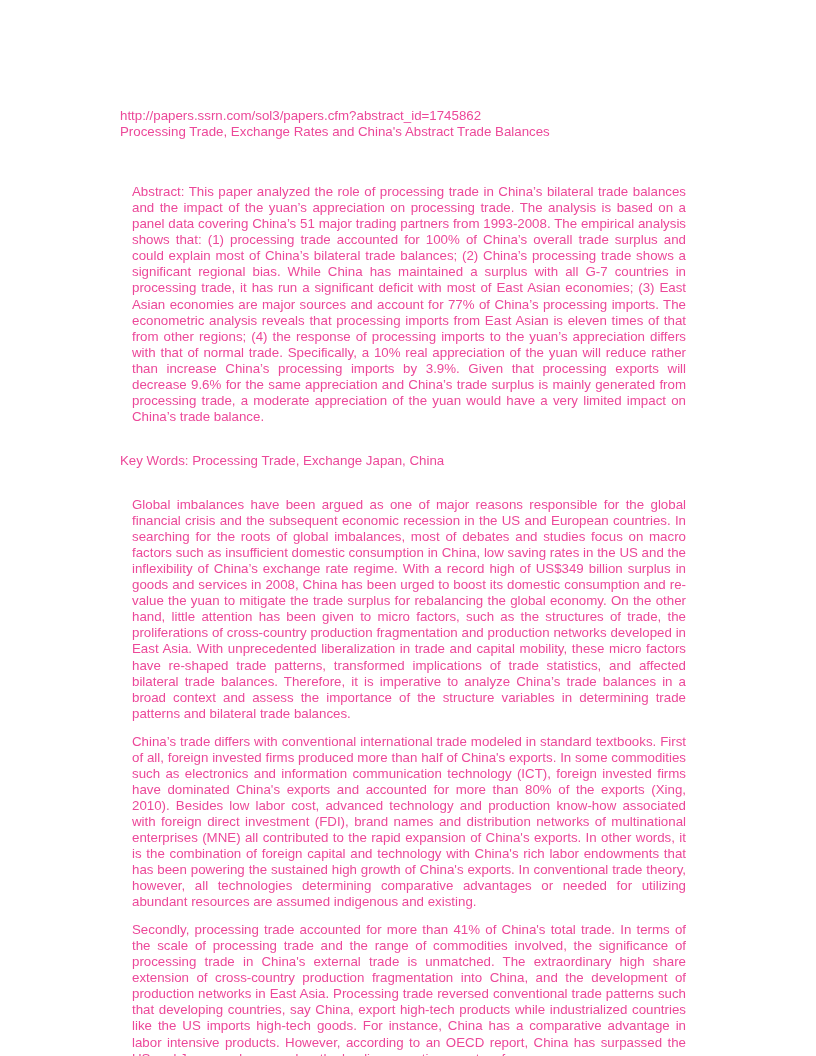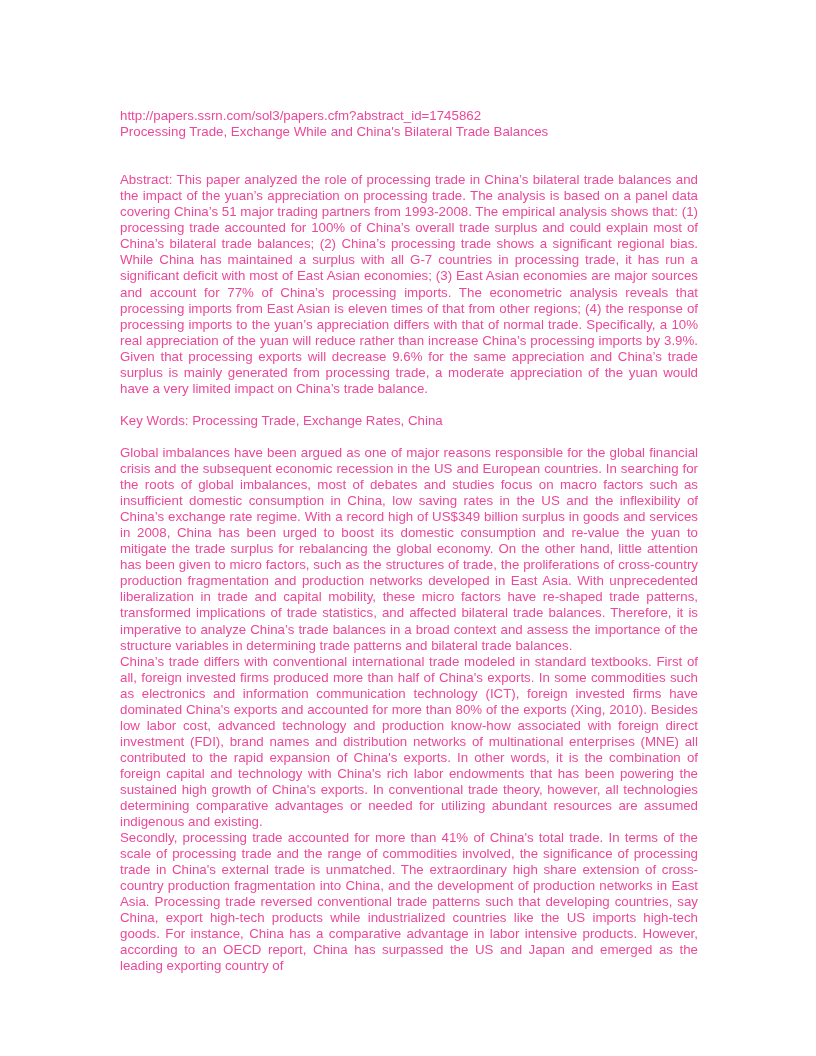--- a/index.html
+++ b/index.html
@@ -24,7 +24,7 @@
 
 <div class="page">
   <span class="line">http://papers.ssrn.com/sol3/papers.cfm?abstract_id=1745862</span>
-  <span class="line">Processing Trade, Exchange While and China's Bilateral Trade Balances</span>
+  <span class="line">Processing Trade, Exchange Rates and China's Abstract Trade Balances</span>
   <div class="gap2"></div>
   <p class="para">Abstract: This paper analyzed the role of processing trade in China’s bilateral trade balances and the impact of the yuan’s appreciation on processing trade. The analysis is based on a panel data covering China’s 51 major trading partners from 1993-2008. The empirical analysis shows that: (1) processing trade accounted for 100% of China’s overall trade surplus and could explain most of China’s bilateral trade balances; (2) China’s processing trade shows a significant regional bias. While China has maintained a surplus with all G-7 countries in processing trade, it has run a significant deficit with most of East Asian economies; (3) East Asian economies are major sources and account for 77% of China’s processing imports. The econometric analysis reveals that processing imports from East Asian is eleven times of that from other regions; (4) the response of processing imports to the yuan’s appreciation differs with that of normal trade. Specifically, a 10% real appreciation of the yuan will reduce rather than increase China’s processing imports by 3.9%. Given that processing exports will decrease 9.6% for the same appreciation and China’s trade surplus is mainly generated from processing trade, a moderate appreciation of the yuan would have a very limited impact on China’s trade balance.</p>
   <div class="gap1"></div>

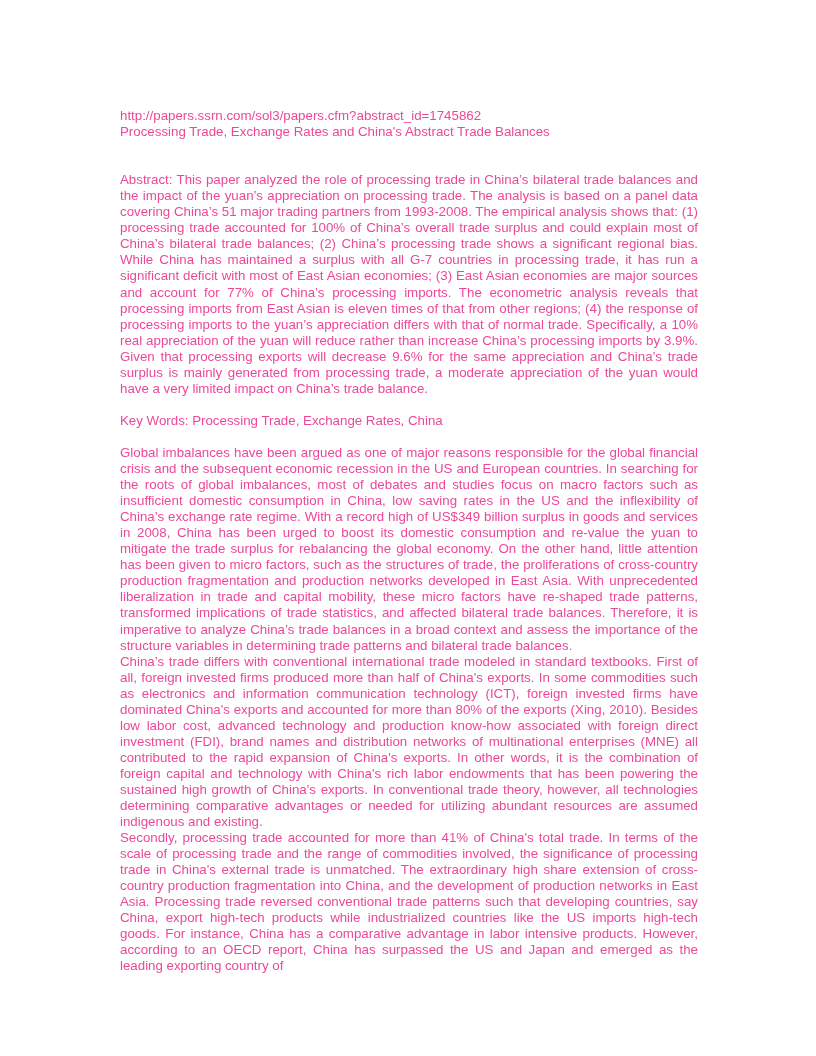--- a/index.html
+++ b/index.html
@@ -15,7 +15,7 @@
     color: #ec4899;
   }
   .line { display: block; white-space: nowrap; }
-  .para { display: block; text-align: justify; margin: 0; }
+  .para { display: block; text-align: justify; margin: 12px; }
   .gap1 { height: 16.05px; }
   .gap2 { height: 32.1px; }
 </style>

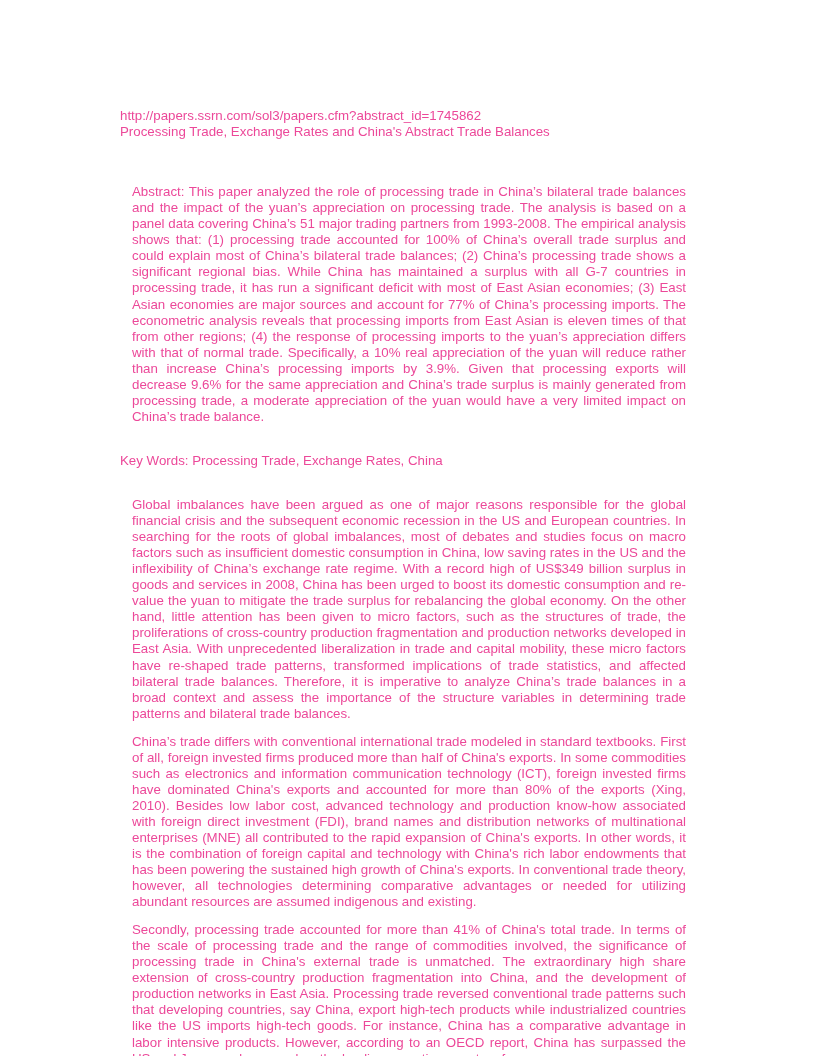--- a/index.html
+++ b/index.html
@@ -28,7 +28,7 @@
   <div class="gap2"></div>
   <p class="para">Abstract: This paper analyzed the role of processing trade in China’s bilateral trade balances and the impact of the yuan’s appreciation on processing trade. The analysis is based on a panel data covering China’s 51 major trading partners from 1993-2008. The empirical analysis shows that: (1) processing trade accounted for 100% of China’s overall trade surplus and could explain most of China’s bilateral trade balances; (2) China’s processing trade shows a significant regional bias. While China has maintained a surplus with all G-7 countries in processing trade, it has run a significant deficit with most of East Asian economies; (3) East Asian economies are major sources and account for 77% of China’s processing imports. The econometric analysis reveals that processing imports from East Asian is eleven times of that from other regions; (4) the response of processing imports to the yuan’s appreciation differs with that of normal trade. Specifically, a 10% real appreciation of the yuan will reduce rather than increase China’s processing imports by 3.9%. Given that processing exports will decrease 9.6% for the same appreciation and China’s trade surplus is mainly generated from processing trade, a moderate appreciation of the yuan would have a very limited impact on China’s trade balance.</p>
   <div class="gap1"></div>
-  <span class="line">Key Words: Processing Trade, Exchange Rates, China</span>
+  <span class="line">Key Words: Processing Trade, Exchange Japan, China</span>
   <div class="gap1"></div>
   <p class="para">Global imbalances have been argued as one of major reasons responsible for the global financial crisis and the subsequent economic recession in the US and European countries. In searching for the roots of global imbalances, most of debates and studies focus on macro factors such as insufficient domestic consumption in China, low saving rates in the US and the inflexibility of China’s exchange rate regime. With a record high of US$349 billion surplus in goods and services in 2008, China has been urged to boost its domestic consumption and re-value the yuan to mitigate the trade surplus for rebalancing the global economy. On the other hand, little attention has been given to micro factors, such as the structures of trade, the proliferations of cross-country production fragmentation and production networks developed in East Asia. With unprecedented liberalization in trade and capital mobility, these micro factors have re-shaped trade patterns, transformed implications of trade statistics, and affected bilateral trade balances. Therefore, it is imperative to analyze China’s trade balances in a broad context and assess the importance of the structure variables in determining trade patterns and bilateral trade balances.</p>
   <p class="para">China’s trade differs with conventional international trade modeled in standard textbooks. First of all, foreign invested firms produced more than half of China's exports. In some commodities such as electronics and information communication technology (ICT), foreign invested firms have dominated China's exports and accounted for more than 80% of the exports (Xing, 2010). Besides low labor cost, advanced technology and production know-how associated with foreign direct investment (FDI), brand names and distribution networks of multinational enterprises (MNE) all contributed to the rapid expansion of China's exports. In other words, it is the combination of foreign capital and technology with China's rich labor endowments that has been powering the sustained high growth of China's exports. In conventional trade theory, however, all technologies determining comparative advantages or needed for utilizing abundant resources are assumed indigenous and existing.</p>

